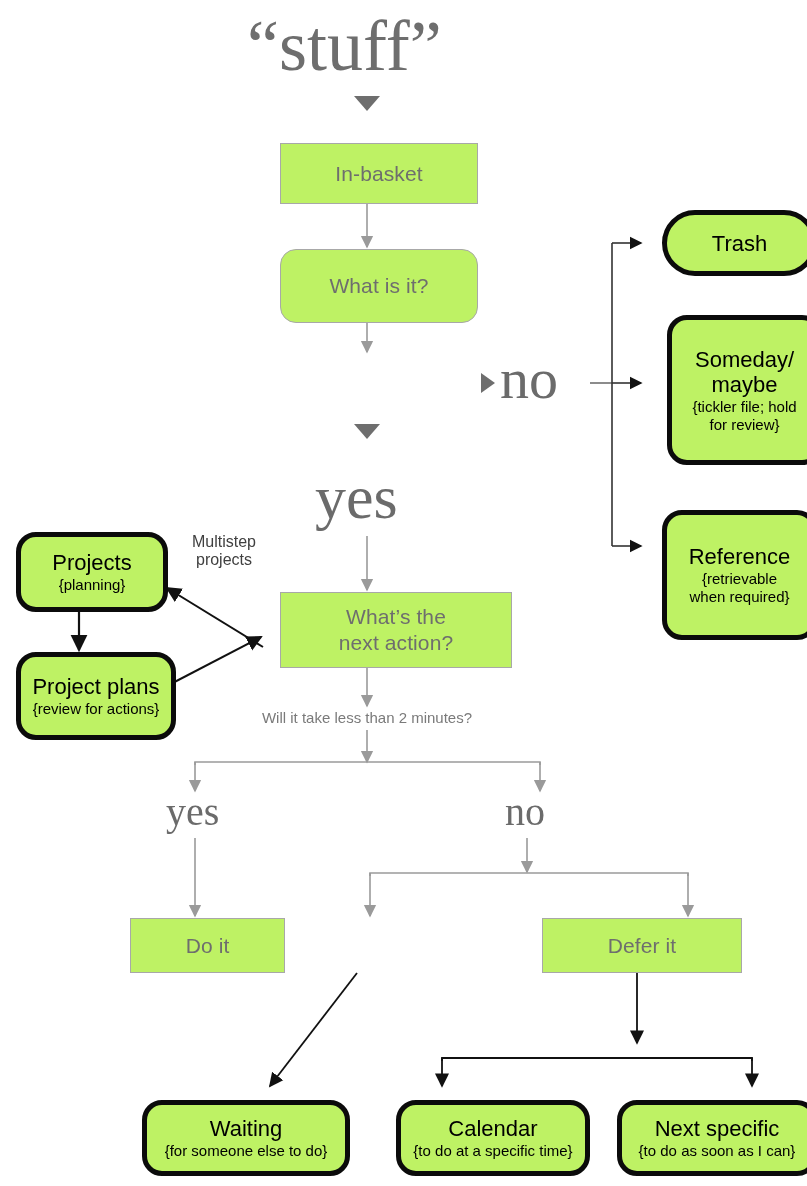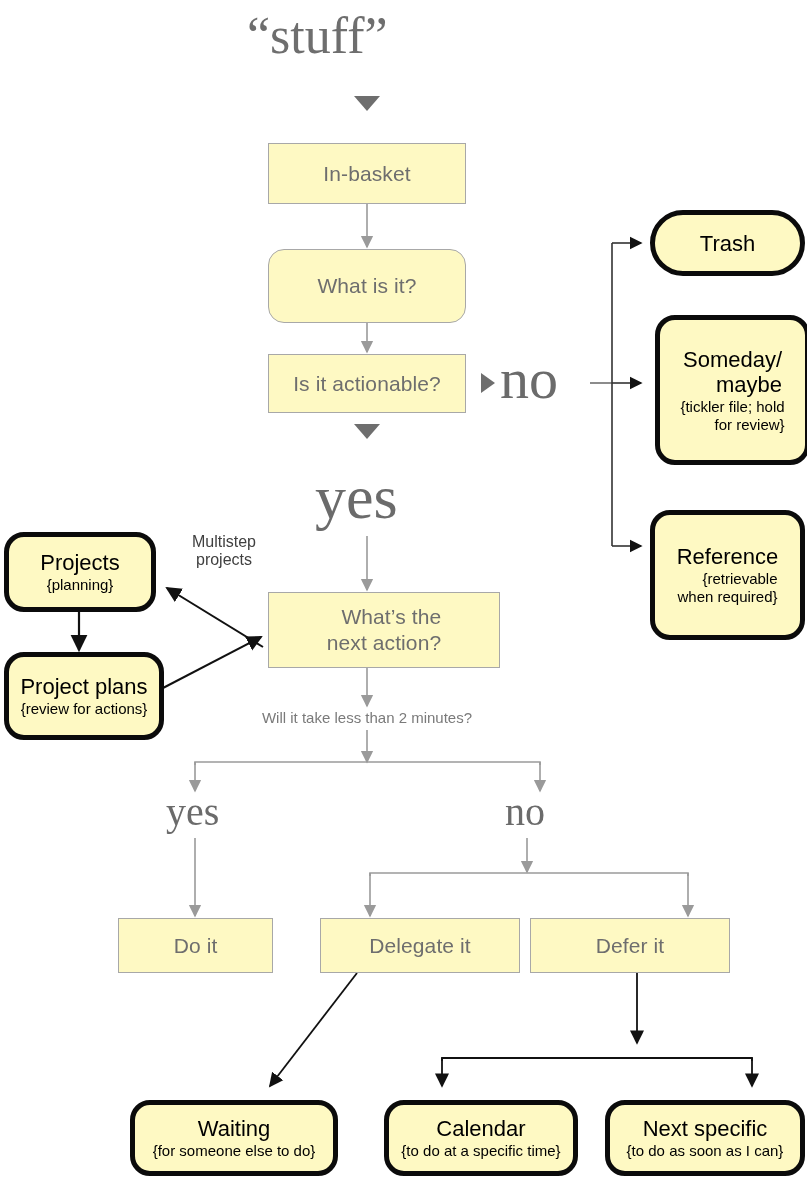--- a/index.html
+++ b/index.html
@@ -71,7 +71,7 @@
     position:absolute;
     font-family:"Liberation Serif", serif;
     color:#6e6e6e;
-    font-size:52px;
+    font-size:72px;
     line-height:1;
     white-space:nowrap;
   }

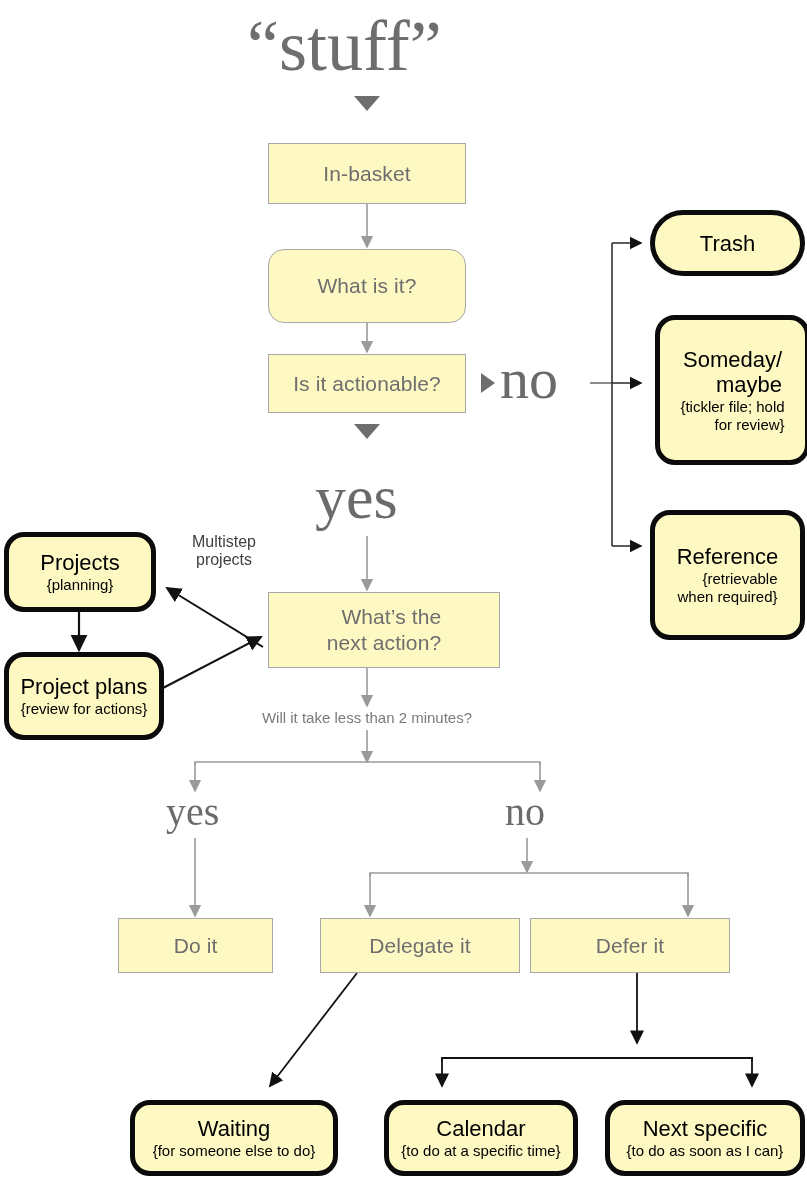--- a/index.html
+++ b/index.html
@@ -27,8 +27,9 @@
     flex-direction:column;
     align-items:center;
     justify-content:center;
-    text-align:right;
-    background:#fef9c3;
+    text-align:center;
+    background:#bef264;
+    margin-left:12px;
   }
   
   .node.grey{

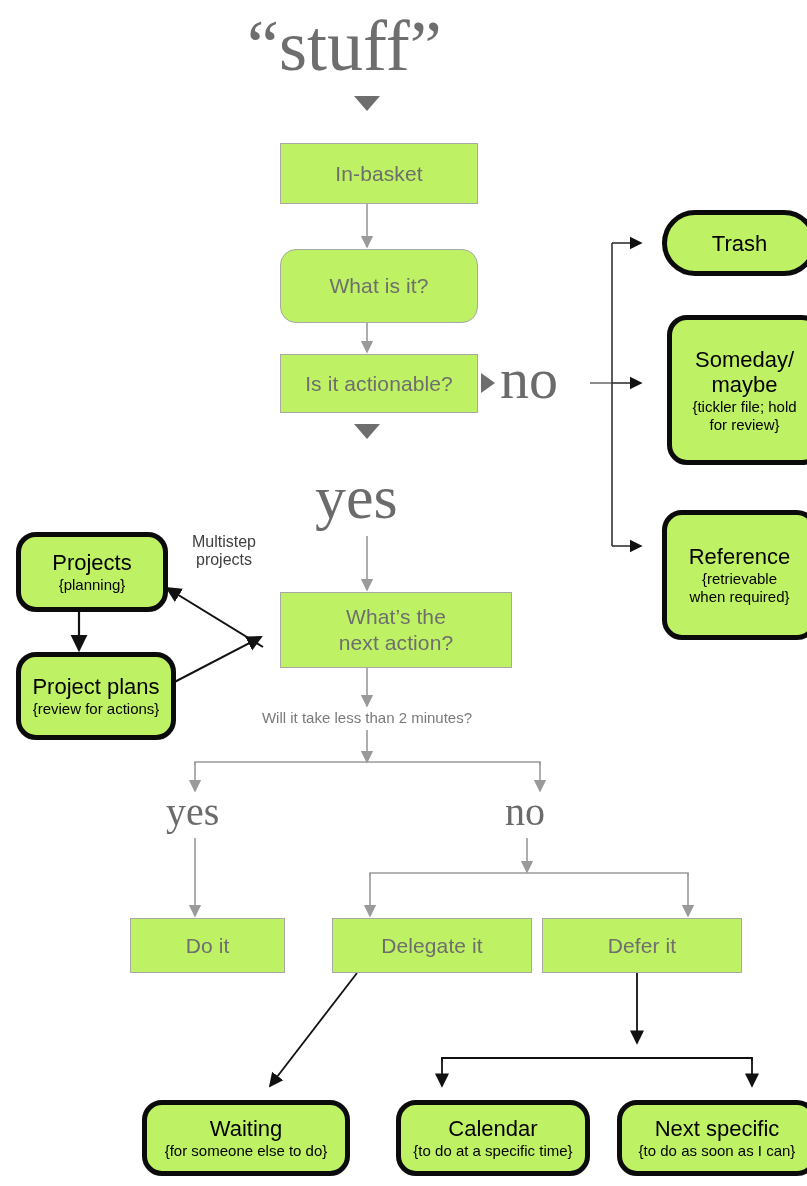--- a/index.html
+++ b/index.html
@@ -168,9 +168,6 @@
     <div class="main">What is it?</div>
   </div>
 
-  <div class="node grey" style="left:268px; top:354px; width:198px; height:59px;">
-    <div class="main">Is it actionable?</div>
-  </div>
 
   <div class="node grey" style="left:268px; top:592px; width:232px; height:76px;">
     <div class="main" style="white-space:pre-line;">What’s the

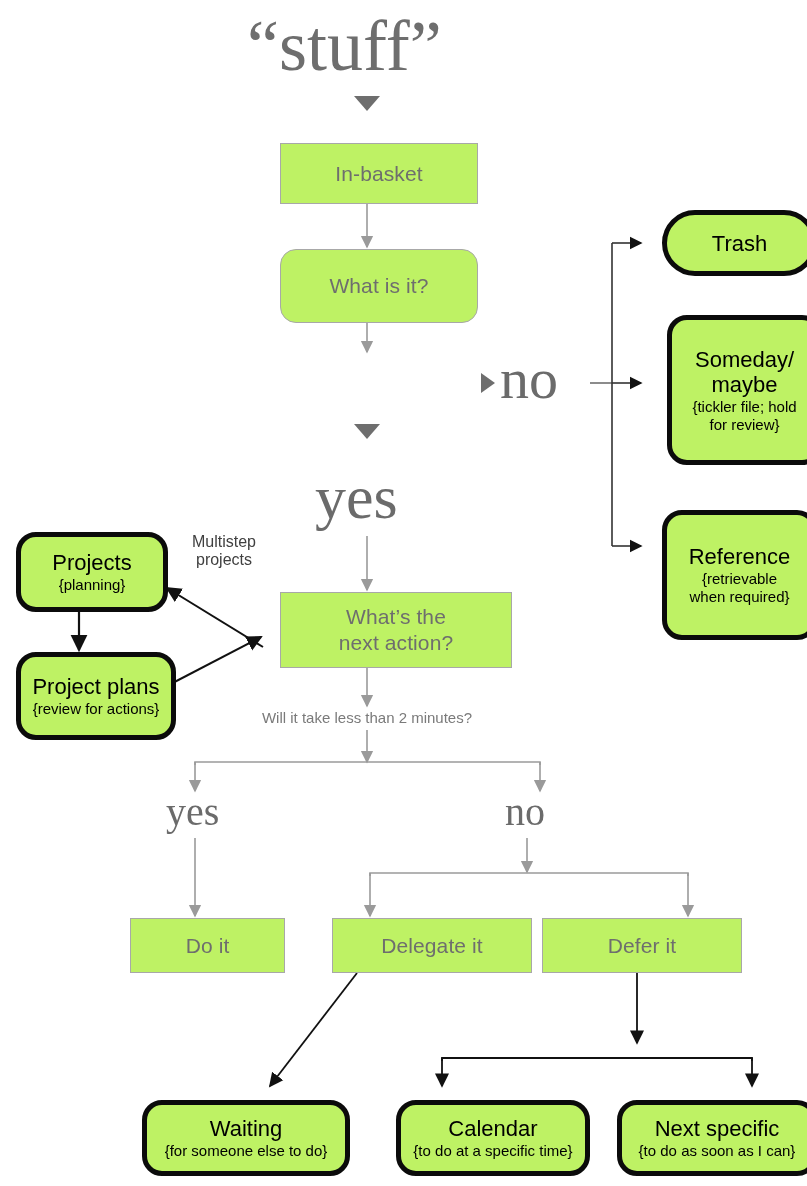--- a/index.html
+++ b/index.html
@@ -178,9 +178,6 @@
     <div class="main">Do it</div>
   </div>
 
-  <div class="node grey" style="left:320px; top:918px; width:200px; height:55px;">
-    <div class="main">Delegate it</div>
-  </div>
 
   <div class="node grey" style="left:530px; top:918px; width:200px; height:55px;">
     <div class="main">Defer it</div>

